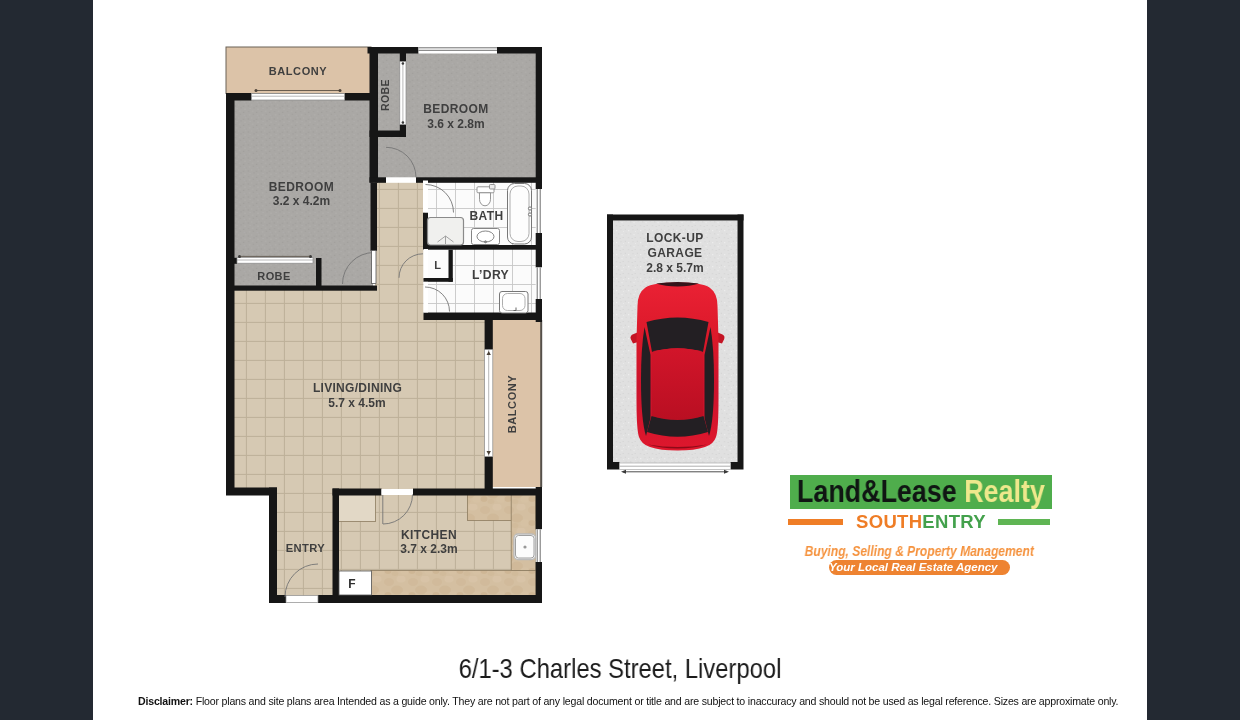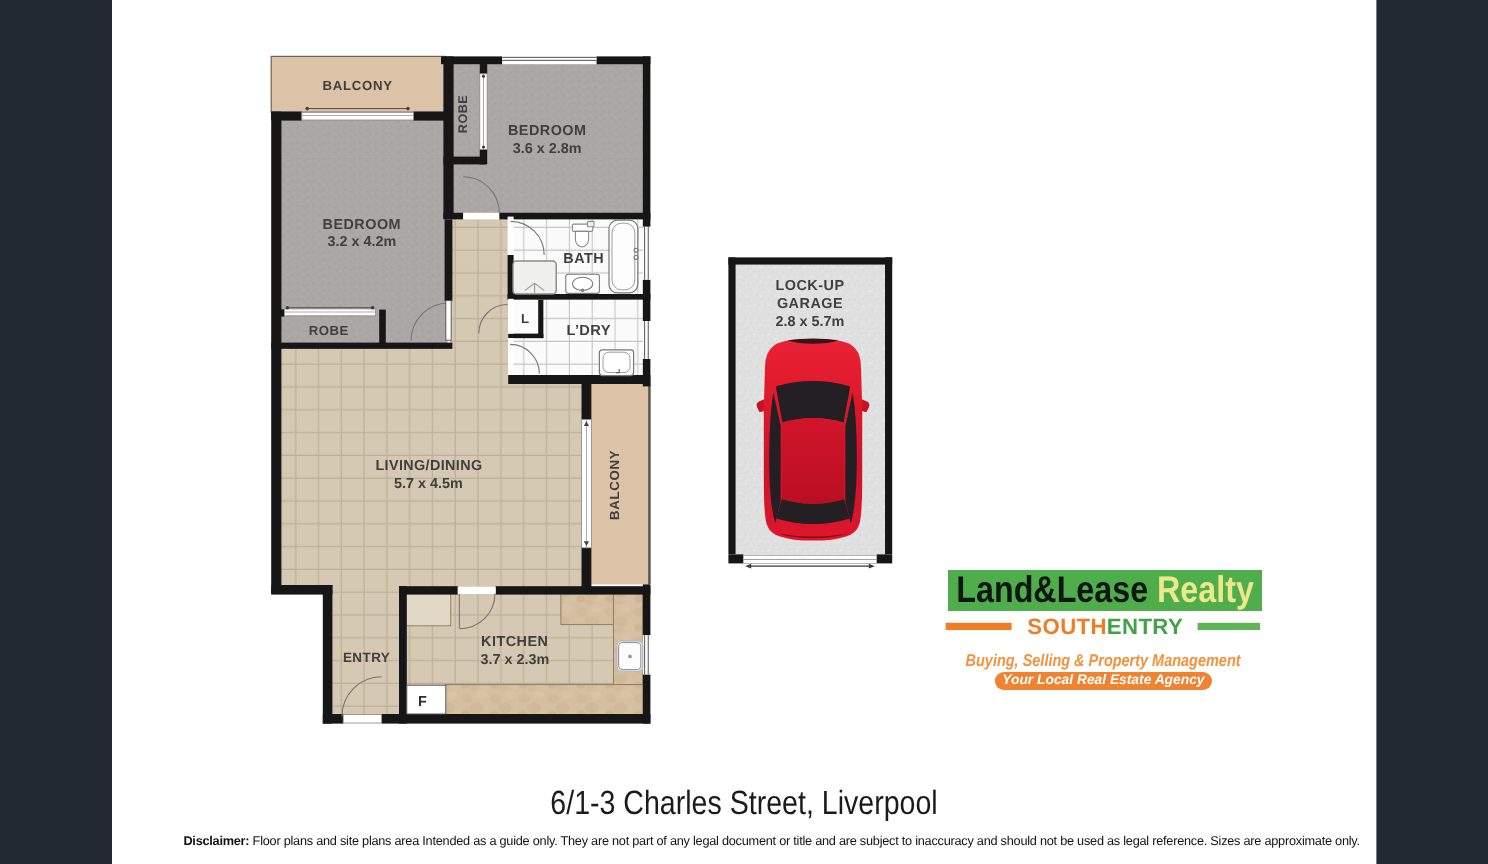--- a/index.html
+++ b/index.html
@@ -418,7 +418,7 @@
 
 <div class="abs" style="left:785px;top:542.5px;width:262px;text-align:center;font-weight:bold;font-style:italic;font-size:14.2px;letter-spacing:0;color:#f5923d;white-space:nowrap;transform:scaleX(0.85);">Buying, Selling &amp; Property Management</div>
 
-<div class="abs" style="left:829px;top:559.5px;width:181px;height:14.5px;background:#ee8331;border-radius:8px;color:#ffffff;font-weight:bold;font-style:italic;font-size:11.5px;text-align:center;line-height:14.5px;white-space:nowrap;">Your Local Real Estate Agency</div>
+<div class="abs" style="left:829px;top:559.5px;width:181px;height:14.5px;background:#ee8331;border-radius:8px;color:#ffffff;font-weight:bold;font-style:italic;font-size:11.5px;text-align:left;line-height:14.5px;white-space:nowrap;">Your Local Real Estate Agency</div>
 
 <div class="abs" style="left:0;top:653px;width:1240px;text-align:center;font-size:28px;letter-spacing:0;color:#1b1b1b;transform:scaleX(0.85);">6/1-3 Charles Street, Liverpool</div>
 

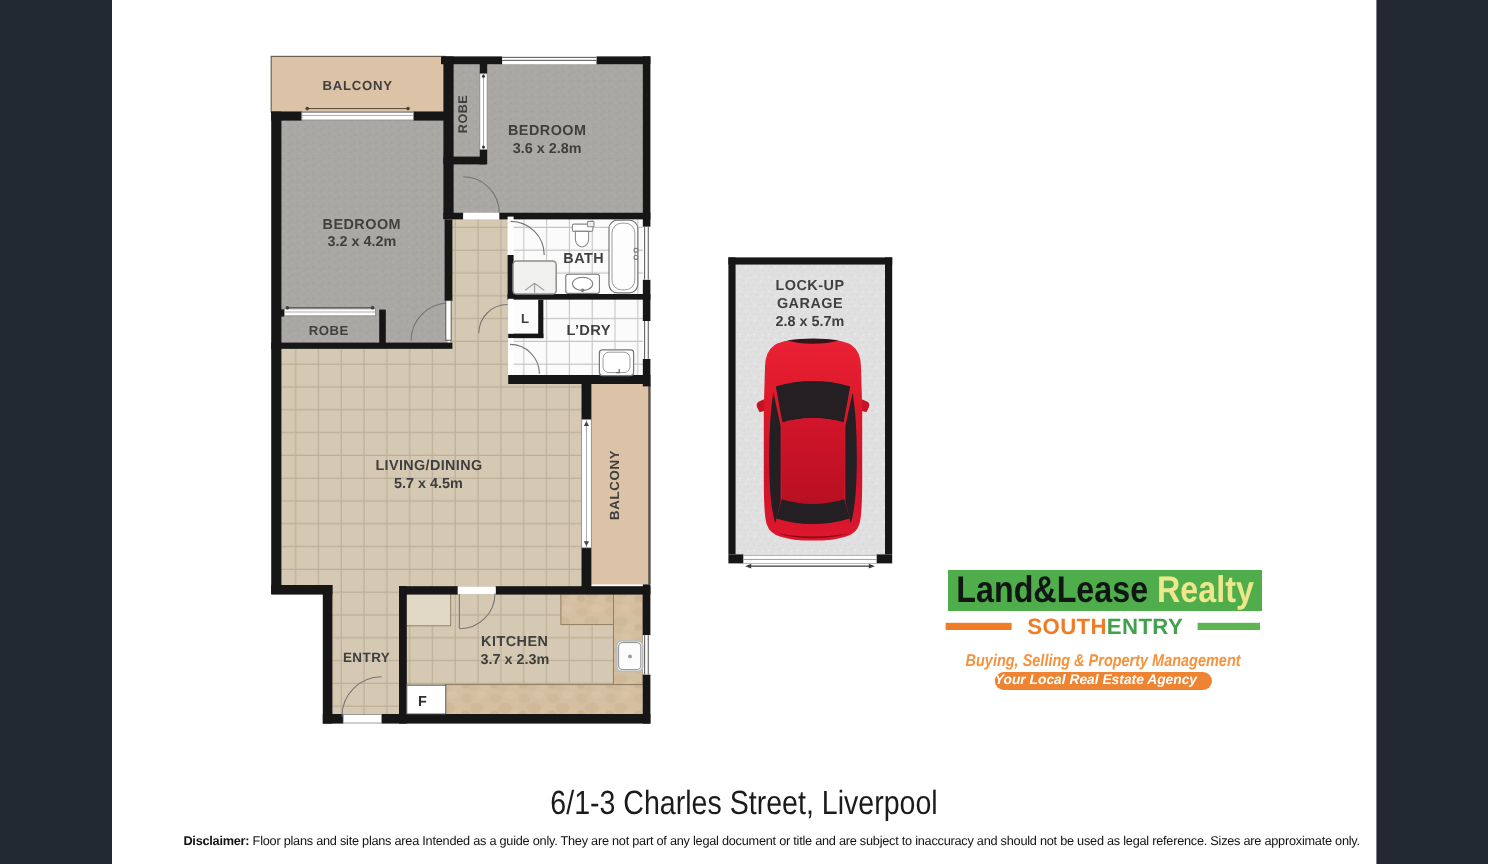--- a/index.html
+++ b/index.html
@@ -422,6 +422,6 @@
 
 <div class="abs" style="left:0;top:653px;width:1240px;text-align:center;font-size:28px;letter-spacing:0;color:#1b1b1b;transform:scaleX(0.85);">6/1-3 Charles Street, Liverpool</div>
 
-<div class="abs" style="left:138px;top:695px;width:1010px;font-size:10.6px;letter-spacing:-0.2px;color:#111111;white-space:nowrap;text-align:center;"><b>Disclaimer:</b> Floor plans and site plans area Intended as a guide only. They are not part of any legal document or title and are subject to inaccuracy and should not be used as legal reference. Sizes are approximate only.</div>
+<div class="abs" style="left:138px;top:695px;width:1010px;font-size:10.6px;letter-spacing:-0.2px;color:#111111;white-space:nowrap;"><b>Disclaimer:</b> Floor plans and site plans area Intended as a guide only. They are not part of any legal document or title and are subject to inaccuracy and should not be used as legal reference. Sizes are approximate only.</div>
 
 </body></html>

